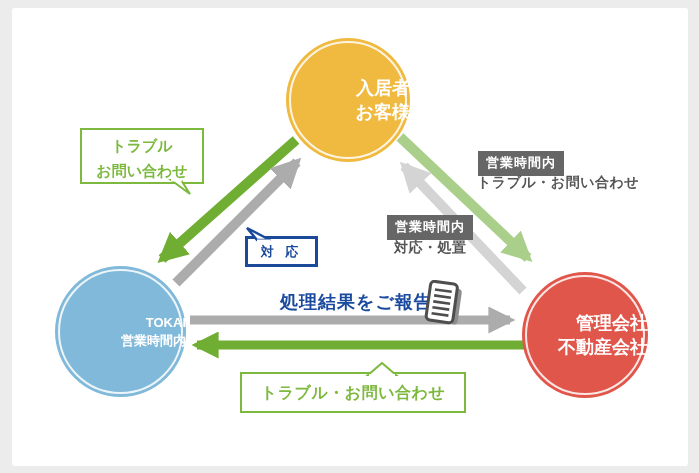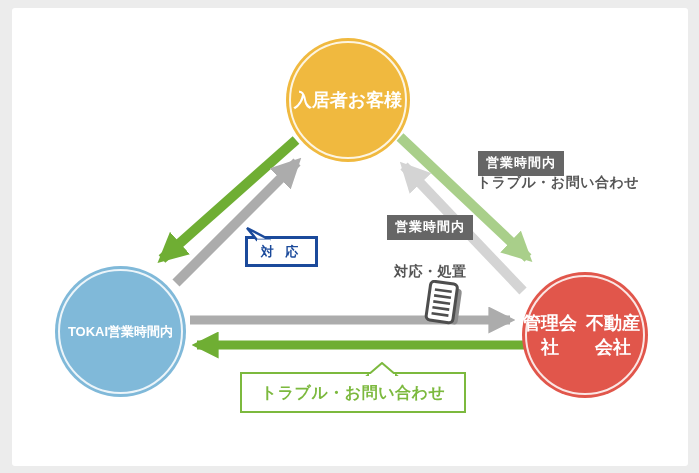--- a/index.html
+++ b/index.html
@@ -15,7 +15,7 @@
   .mf-gray{fill:var(--arrow-gray);}
   .mf-lgreen{fill:var(--arrow-light-green);}
   .mf-lgray{fill:var(--arrow-light-gray);}
-  .node{position:absolute;border-radius:50%;display:flex;flex-direction:row;align-items:center;justify-content:center;color:#fff;font-weight:bold;text-align:center;}
+  .node{position:absolute;border-radius:50%;display:flex;flex-direction:column;align-items:flex-end;justify-content:center;color:#fff;font-weight:bold;text-align:center;}
   .node::after{content:"";position:absolute;inset:3px;border:2px solid rgba(255,255,255,.85);border-radius:50%;}
   .node span{position:relative;z-index:2;line-height:1.35;}
   .node-resident{left:286px;top:38px;width:124px;height:124px;background:var(--node-yellow);font-size:18px;}

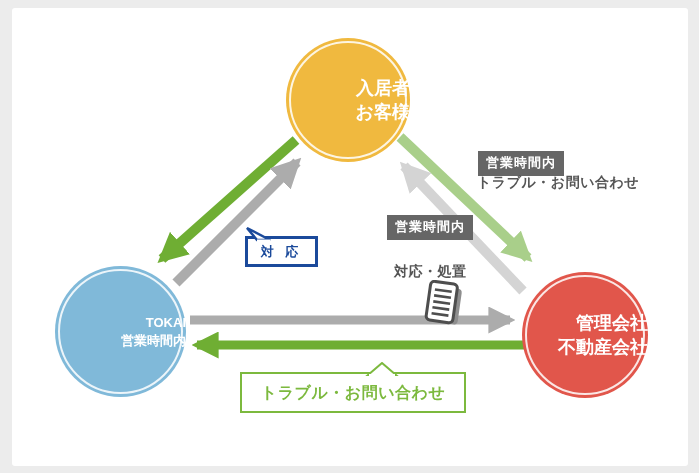--- a/index.html
+++ b/index.html
@@ -79,6 +79,14 @@
     <span>不動産会社</span>
   </div>
 
+  <div class="bubble bubble-left">
+    <span>トラブル</span><br>
+    <span>お問い合わせ</span>
+    <svg width="26" height="17">
+      <path d="M3,1 L22,15 L13,1 Z" fill="#ffffff" stroke="var(--bubble-green)" stroke-width="2"></path>
+      <rect x="3" y="0" width="11" height="2.5" fill="#ffffff"></rect>
+    </svg>
+  </div>
 
   <div class="bubble bubble-response">
     <span>対 応</span>

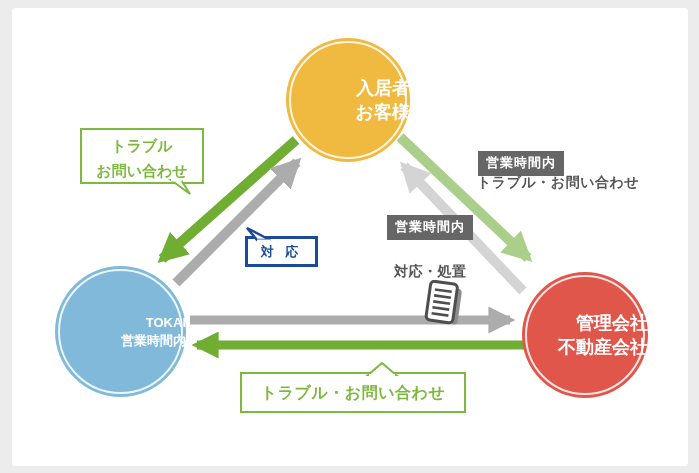--- a/index.html
+++ b/index.html
@@ -33,7 +33,7 @@
   .badge2{left:387px;top:215px;}
   .side-text{position:absolute;color:var(--text-dark);font-size:14px;font-weight:bold;letter-spacing:.5px;}
   .side-text1{left:477px;top:174px;}
-  .side-text2{left:394px;top:239px;margin-top:24px;}
+  .side-text2{left:394px;top:239px;}
   .report-label{position:absolute;left:280px;top:290px;color:var(--report-blue);font-size:18px;font-weight:bold;letter-spacing:1px;}
   .report-icon{position:absolute;left:423px;top:280px;}
 </style>

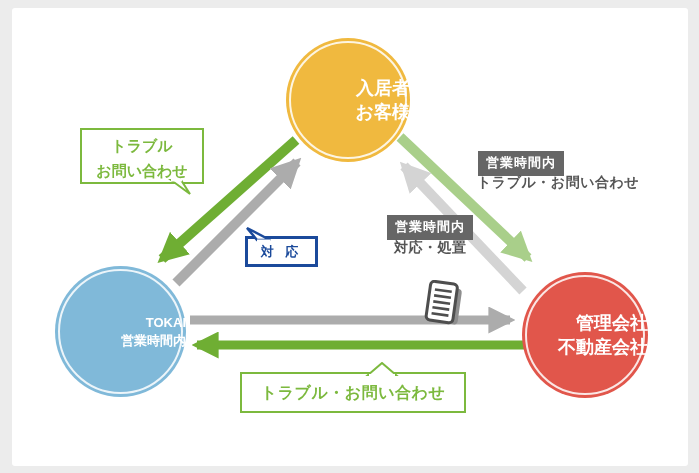--- a/index.html
+++ b/index.html
@@ -110,6 +110,9 @@
     <span>対応・処置</span>
   </div>
 
+  <div class="report-label">
+    <span>処理結果をご報告</span>
+  </div>
   <svg class="report-icon" width="44" height="48">
     <g transform="rotate(8 22 24)">
       <rect x="11" y="7" width="26" height="36" rx="4" fill="#8E8E8E"></rect>

